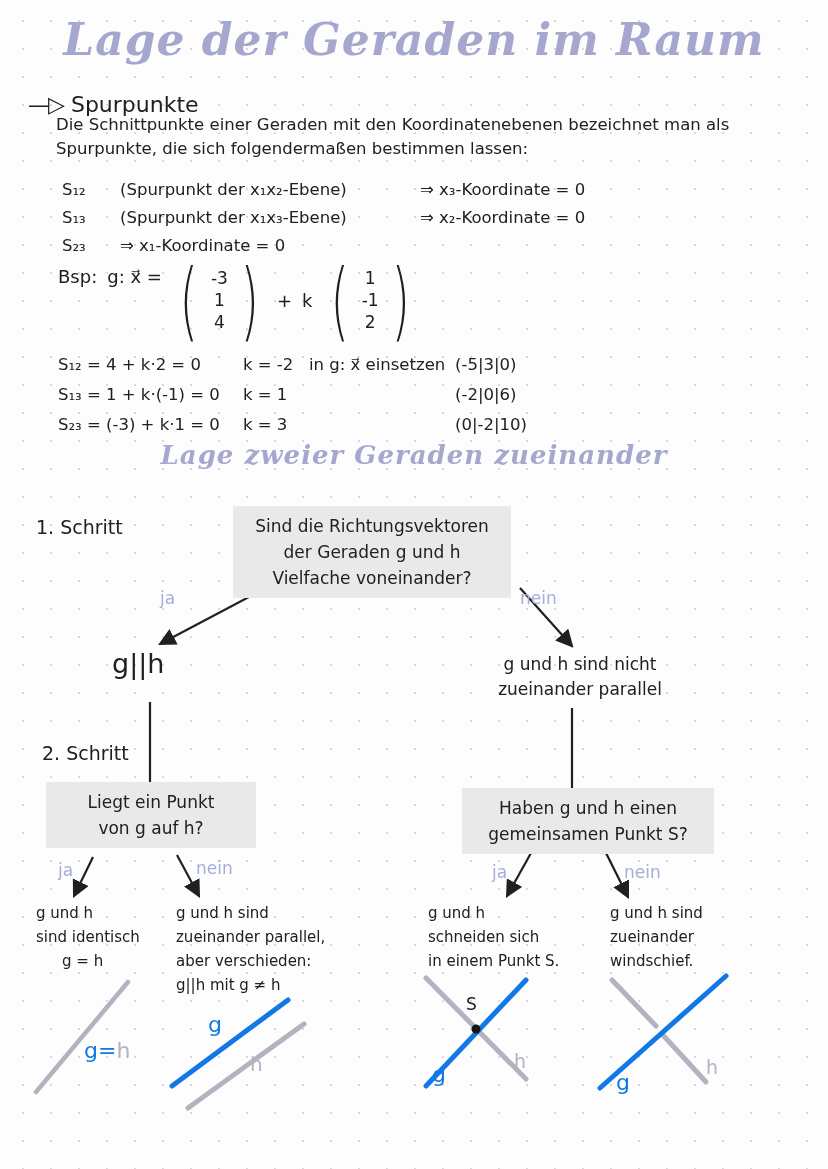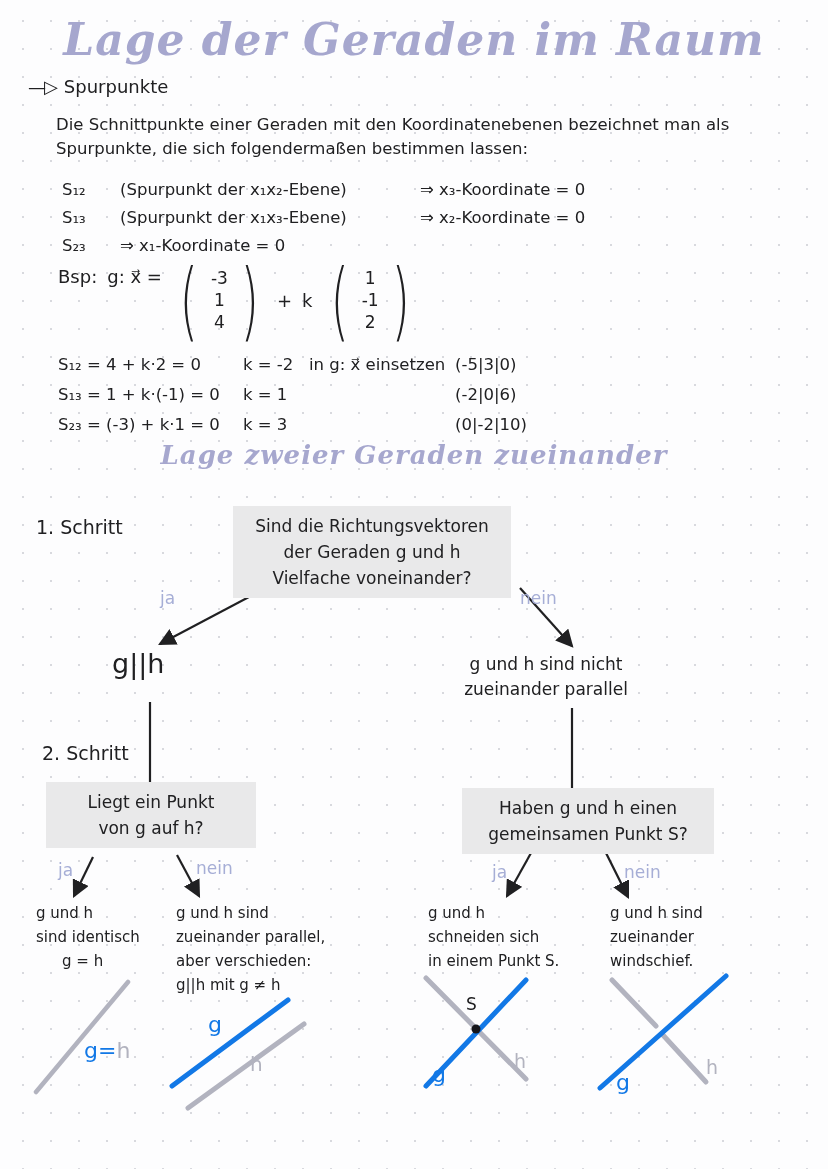--- a/index.html
+++ b/index.html
@@ -18,7 +18,7 @@
   #title1{top:14px;font-size:44px;}
   #title2{top:432px;font-size:26px;margin-top:8px;}
   .body-text{font-size:16.5px;line-height:24px;color:#202022;}
-  #spur-head{left:28px;top:76px;font-size:18px;}
+  #spur-head{left:28px;top:92px;font-size:22px;}
   #spur-head .arrow-glyph{letter-spacing:-2px;margin-right:8px;}
   #spur-def{left:56px;top:113px;width:730px;}
   .srow-grid{left:62px;top:178px;display:grid;grid-template-columns:58px 300px auto;row-gap:4px;font-size:16.5px;line-height:24px;}

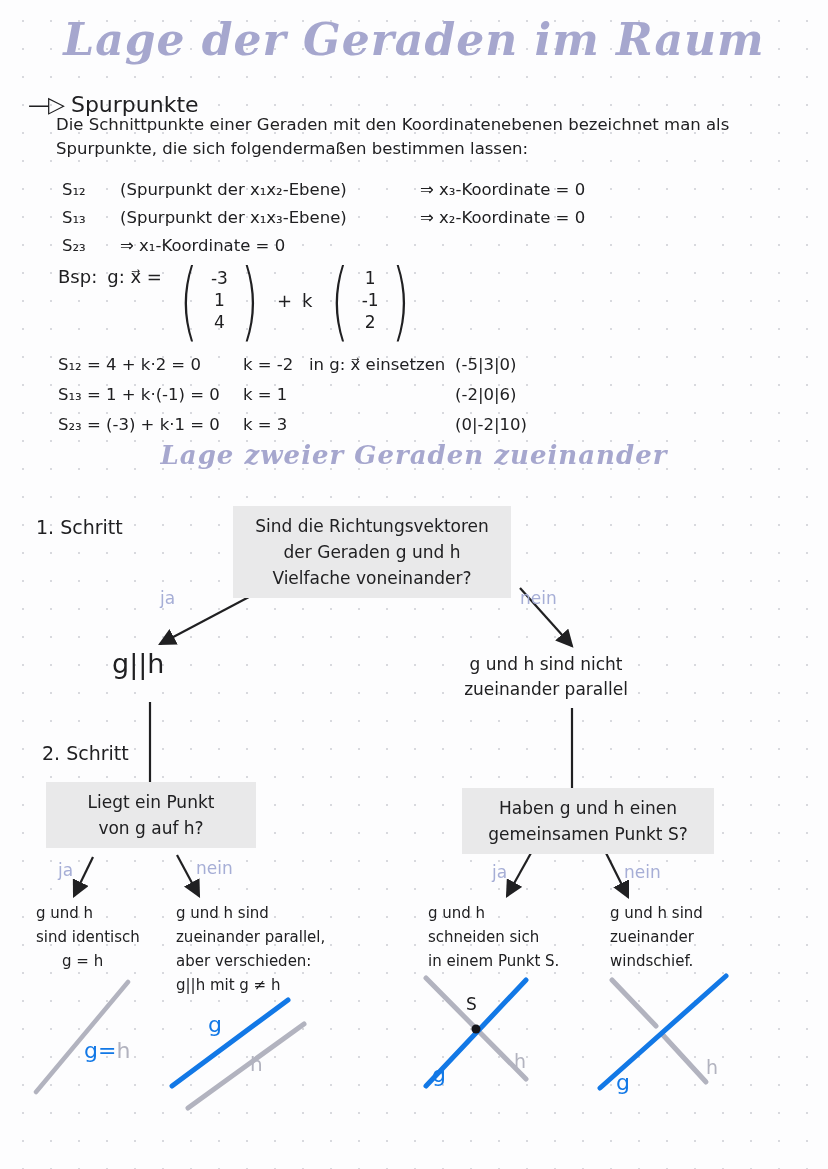--- a/index.html
+++ b/index.html
@@ -43,7 +43,7 @@
   #ja2{left:58px;top:860px;}  #nein2{left:196px;top:858px;}
   #ja3{left:492px;top:862px;} #nein3{left:624px;top:862px;}
   #gparallel{left:112px;top:648px;font-size:27px;}
-  #notpar{left:440px;top:652px;width:212px;text-align:center;font-size:17px;line-height:25px;}
+  #notpar{left:474px;top:652px;width:212px;text-align:center;font-size:17px;line-height:25px;}
   .outcome{font-size:15px;line-height:24px;}
   #out1{left:36px;top:901px;} #out1 .l3{text-indent:26px;}
   #out2{left:176px;top:901px;}

